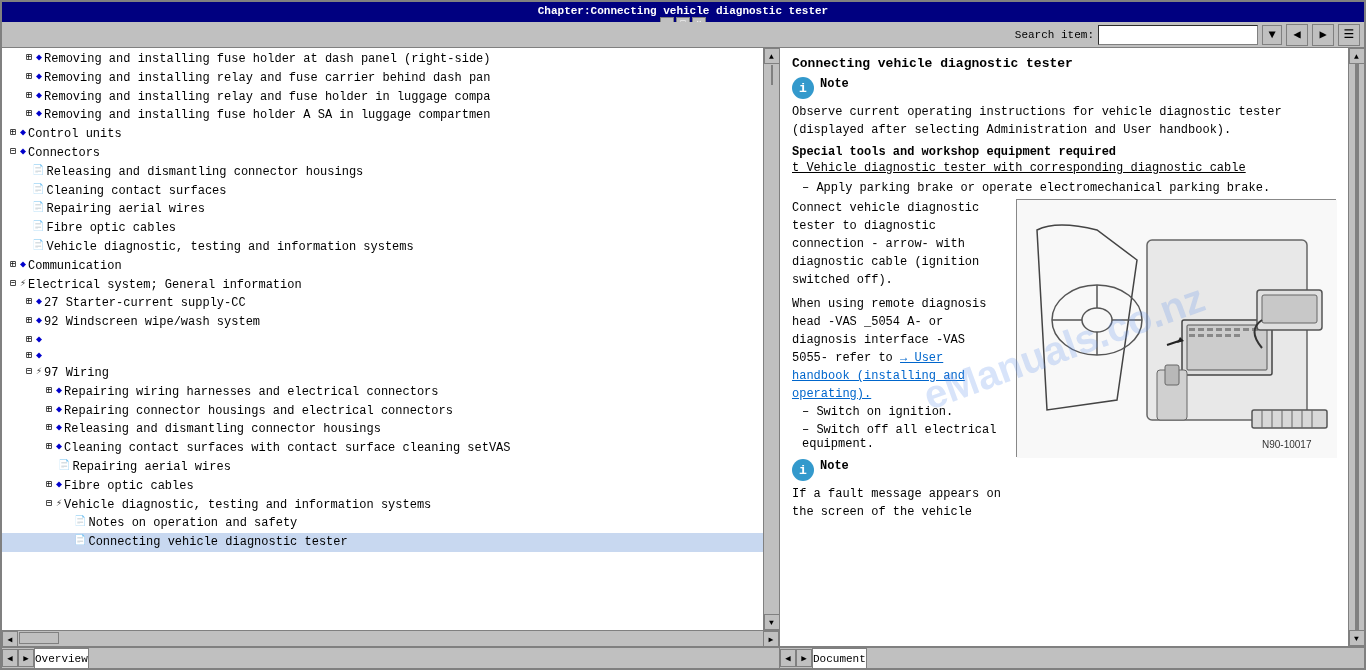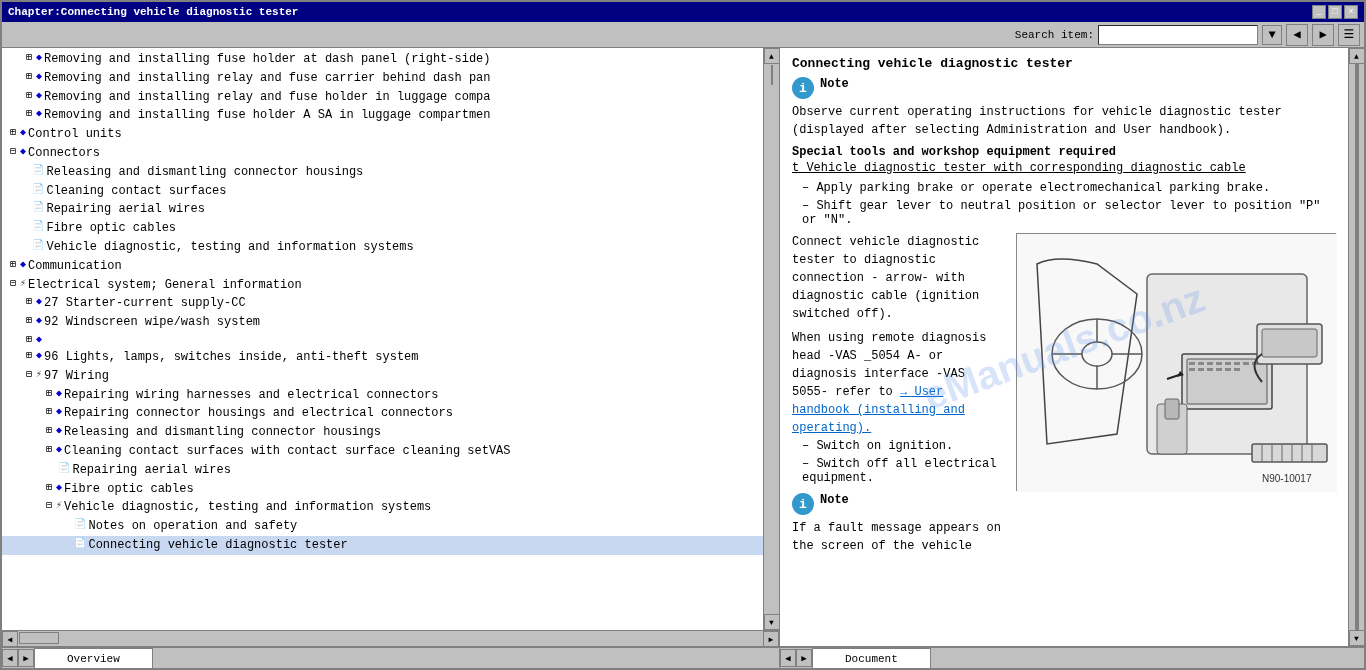--- a/index.html
+++ b/index.html
@@ -7,7 +7,7 @@
     
     .window { width: 1366px; height: 670px; display: flex; flex-direction: column; background: #c0c0c0; border: 2px solid #808080; }
     
-    .title-bar { background: #000080; color: white; padding: 3px 6px; font-size: 11px; display: flex; align-items: center; justify-content: space-between; height: 20px; }
+    .title-bar { background: #000080; color: white; padding: 3px 6px; font-size: 11px; display: flex; align-items: center; justify-content: space-between; height: 20px; flex-direction: column; }
     .title-bar-text { font-weight: bold; }
     .title-bar-controls { display: flex; gap: 2px; }
     .title-bar-btn { width: 14px; height: 14px; background: #c0c0c0; border: 1px solid #808080; font-size: 9px; display: flex; align-items: center; justify-content: center; cursor: pointer; }

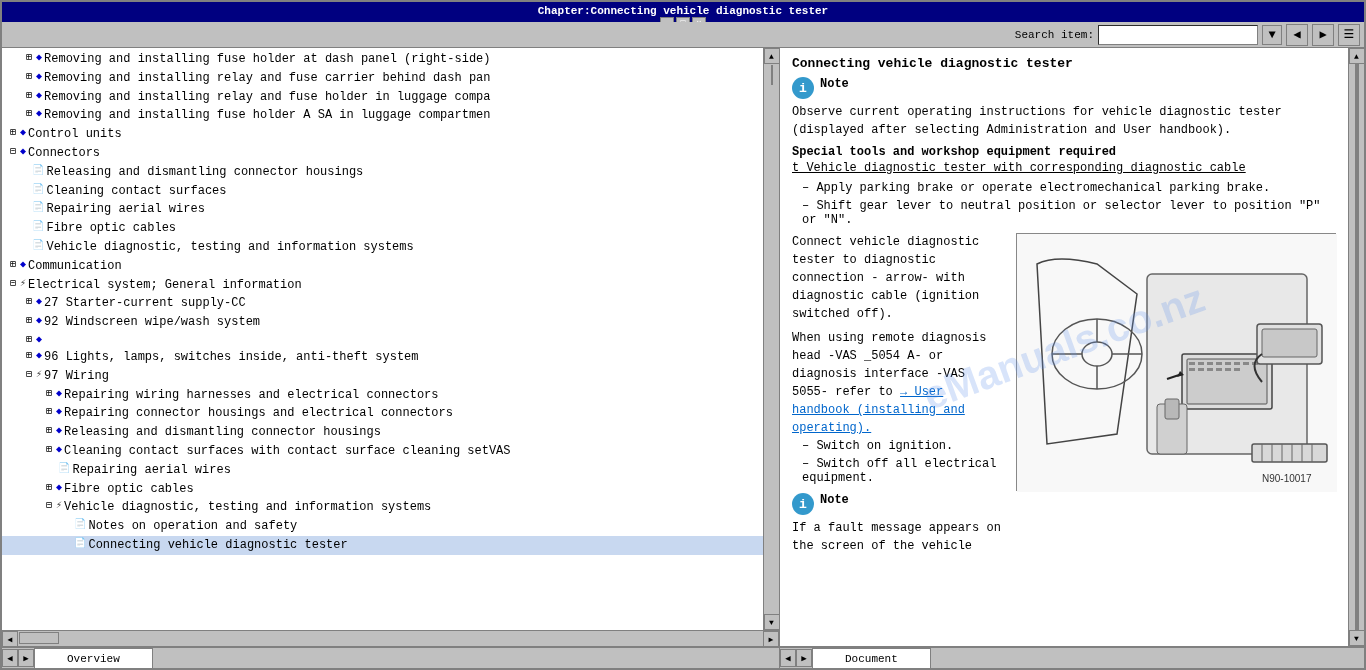--- a/index.html
+++ b/index.html
@@ -241,9 +241,6 @@
           <div style="font-size:12px; margin-left:10px; margin-bottom:4px;">
             <span>– </span><span>Apply parking brake or operate electromechanical parking brake.</span>
           </div>
-          <div style="font-size:12px; margin-left:10px; margin-bottom:6px;">
-            <span>– </span><span>Shift gear lever to neutral position or selector lever to position "P" or "N".</span>
-          </div>
 
           <div style="display:flex; gap:8px;">
             <div style="flex:1;">

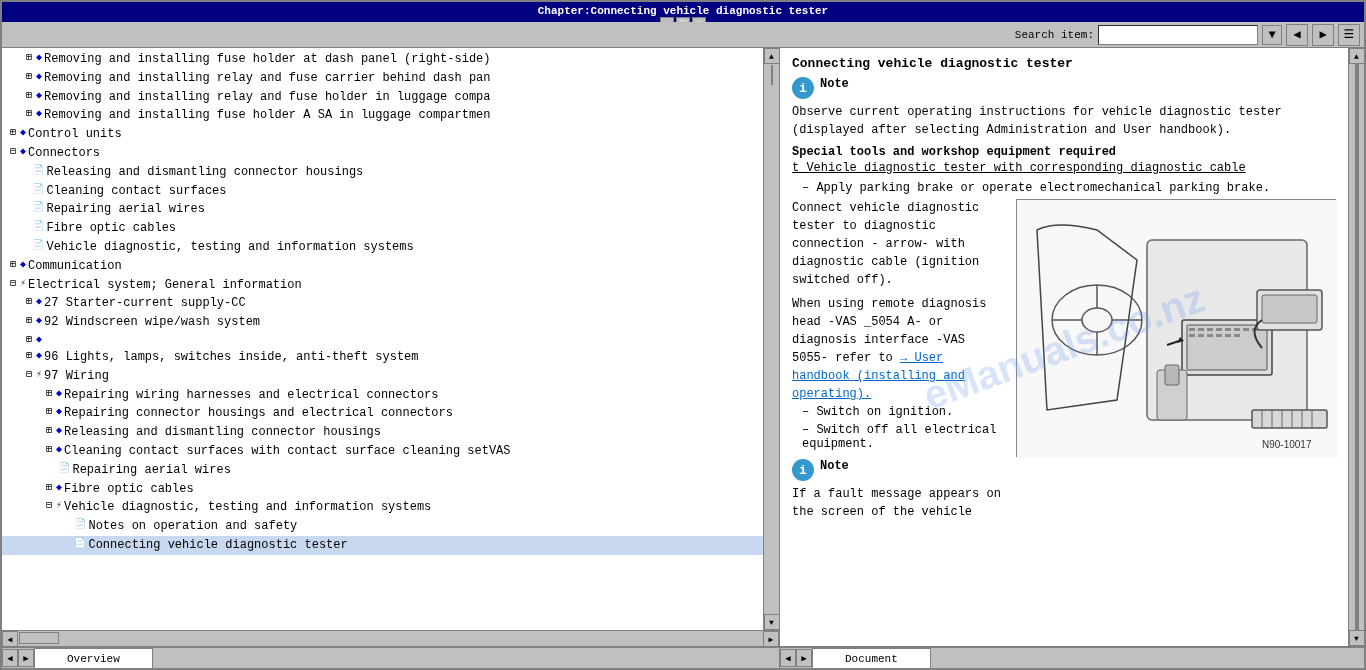--- a/index.html
+++ b/index.html
@@ -149,7 +149,6 @@
           <div class="tree-item" style="padding-left:20px;">
             <span class="expand-icon">⊞</span>
             <span style="color:#0000cc; font-size:10px; margin-right:2px;">◆</span>
-            <span class="item-text">96 Lights, lamps, switches inside, anti-theft system</span>
           </div>
           <div class="tree-item" style="padding-left:20px;">
             <span class="expand-icon">⊟</span>

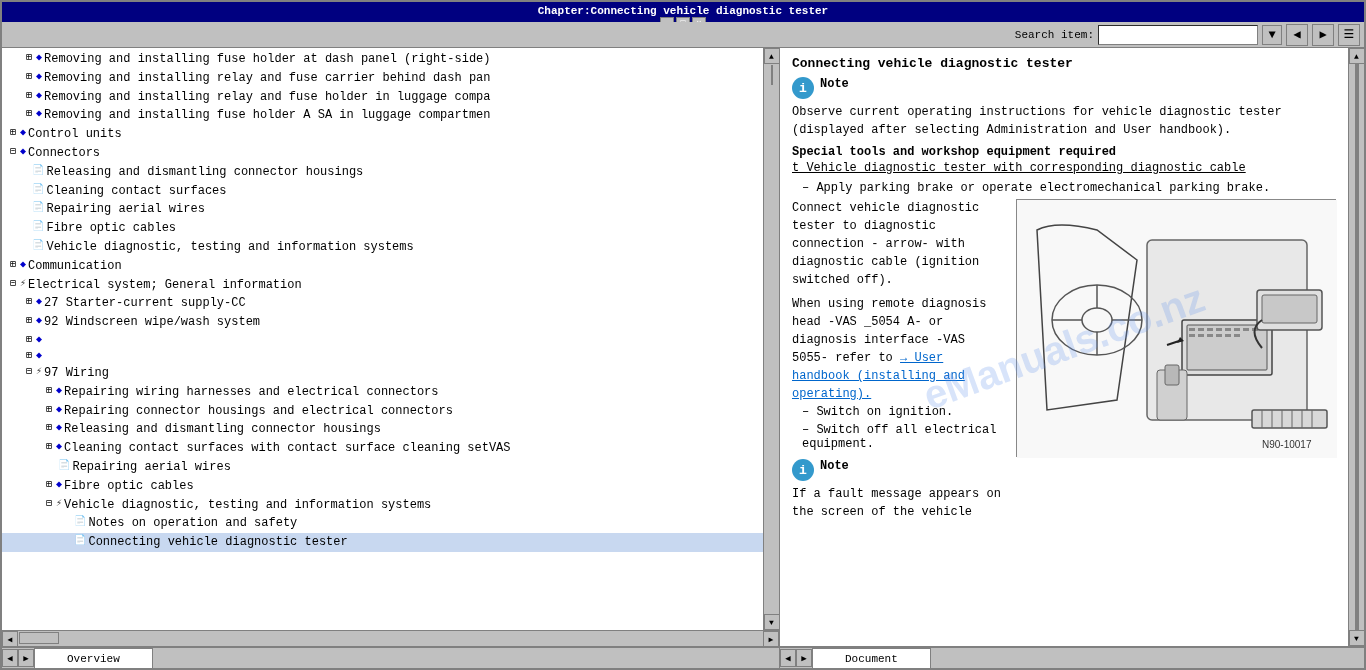--- a/index.html
+++ b/index.html
@@ -40,7 +40,7 @@
     .bottom-left { width: 778px; border-right: 1px solid #808080; display: flex; align-items: center; }
     .bottom-right { flex: 1; display: flex; align-items: center; }
     .nav-btn { width: 16px; height: 18px; background: #c0c0c0; border: 1px solid #808080; cursor: pointer; display: flex; align-items: center; justify-content: center; font-size: 9px; }
-    .tab-btn { padding: 2px 32px; background: #c0c0c0; border: 1px solid #808080; border-bottom: none; font-size: 11px; cursor: pointer; height: 20px; display: flex; align-items: center; }
+    .tab-btn { padding: 2px 0; background: #c0c0c0; border: 1px solid #808080; border-bottom: none; font-size: 11px; cursor: pointer; height: 20px; display: flex; align-items: center; }
     .tab-btn.active { background: white; }
   </style>
 </head>

